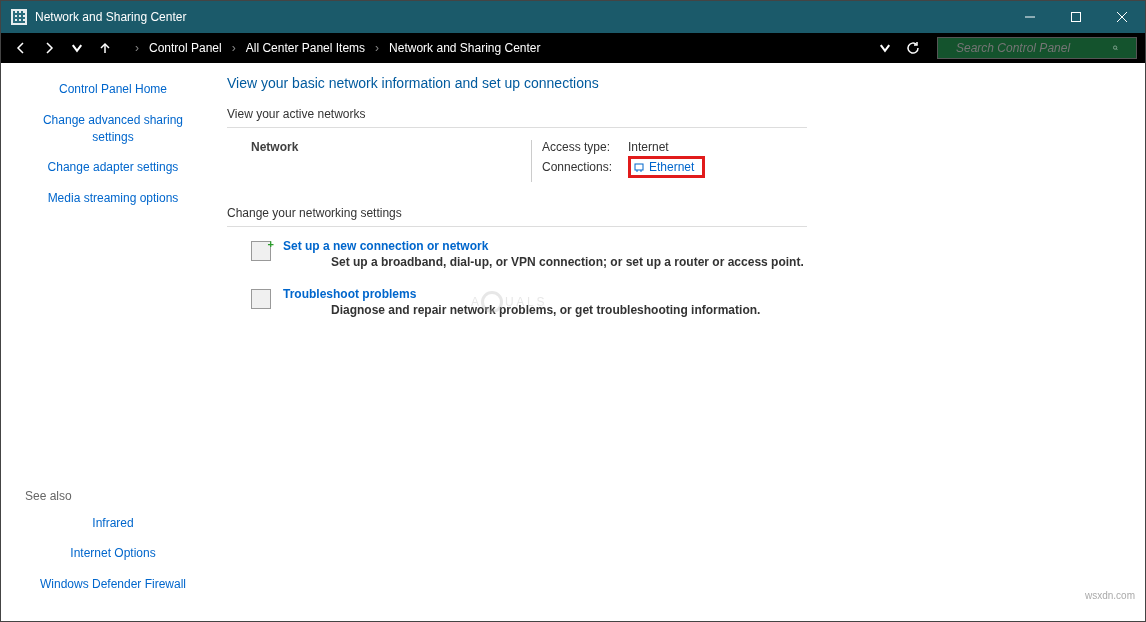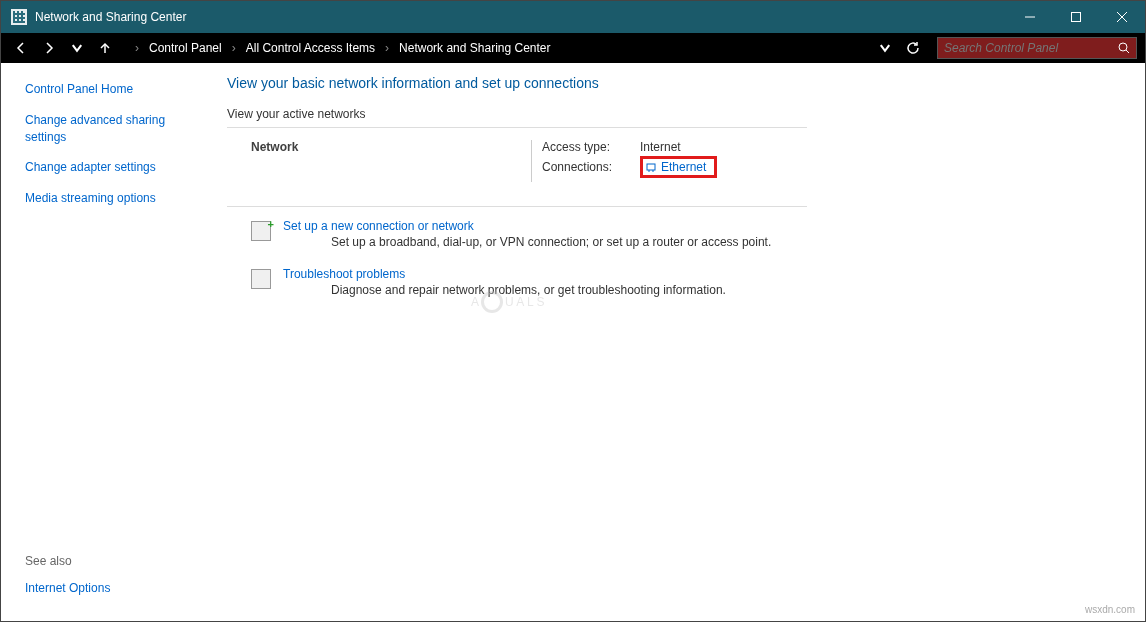--- a/index.html
+++ b/index.html
@@ -103,7 +103,7 @@
   <span class="sep">›</span>
   <span class="crumb">Control Panel</span>
   <span class="sep">›</span>
-  <span class="crumb">All Control Access Items</span>
+  <span class="crumb">All Center Panel Items</span>
   <span class="sep">›</span>
   <span class="crumb">Network and Sharing Center</span>
   <div class="spacer"></div>

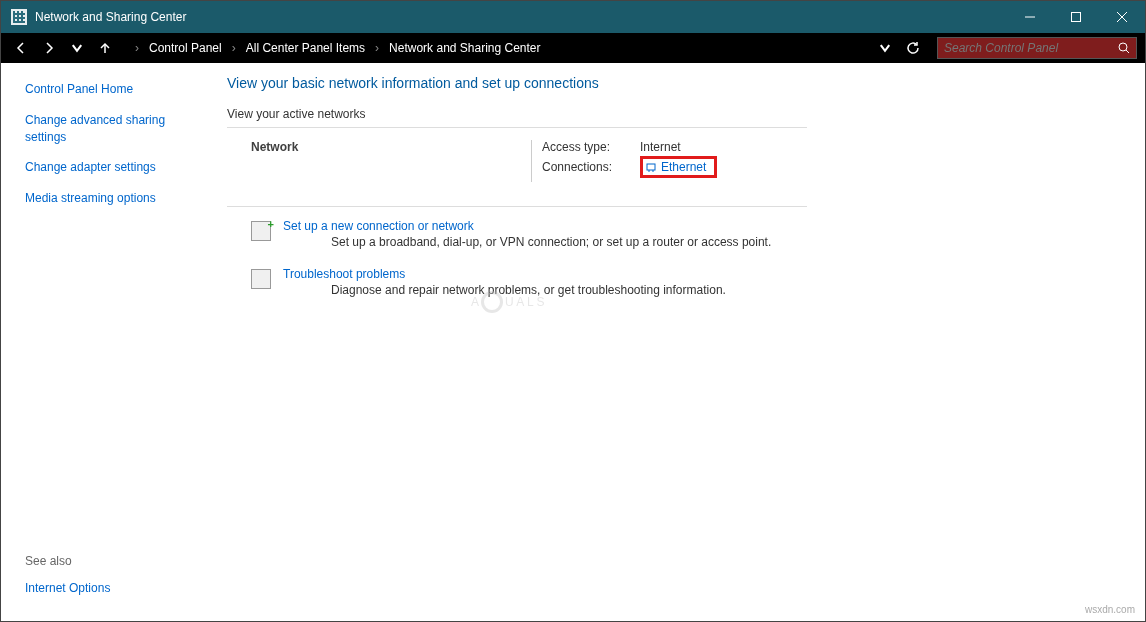--- a/index.html
+++ b/index.html
@@ -18,7 +18,7 @@
 .navbar .crumb { color: #fff; padding: 2px 4px; }
 .navbar .spacer { flex: 1; }
 .navbar .refresh { margin-right: 8px; }
-.navbar .search { width: 200px; height: 22px; background: #7f1d1d; border: 1px solid #555; display: flex; align-items: center; padding: 0 6px; }
+.navbar .search { width: 200px; height: 22px; background: #14532d; border: 1px solid #555; display: flex; align-items: center; padding: 0 18px; }
 .navbar .search input { background: transparent; border: none; outline: none; color: #999; flex: 1; font-style: italic; }
 .navbar .search svg { width: 12px; height: 12px; stroke: #fff; fill: none; }
 .content { display: flex; height: calc(100% - 62px); background: #fff; }

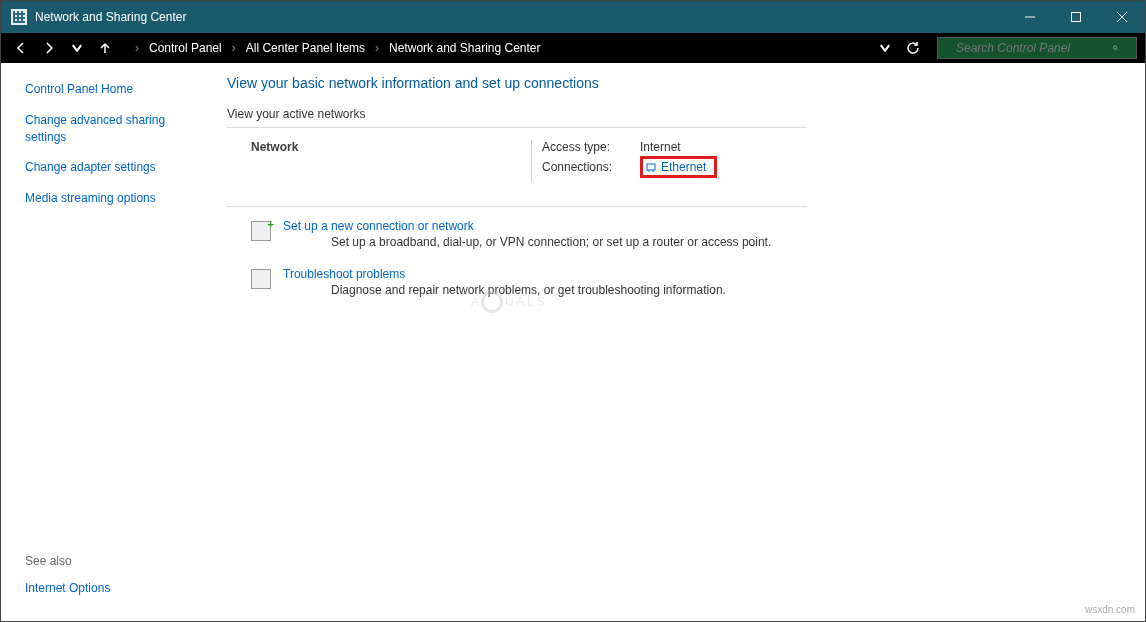--- a/index.html
+++ b/index.html
@@ -23,7 +23,7 @@
 .navbar .search svg { width: 12px; height: 12px; stroke: #fff; fill: none; }
 .content { display: flex; height: calc(100% - 62px); background: #fff; }
 .sidebar { width: 210px; padding: 18px 10px 10px 24px; display: flex; flex-direction: column; }
-.sidebar a { color: #0066cc; text-decoration: none; margin-bottom: 14px; line-height: 1.4; cursor: pointer; }
+.sidebar a { color: #0066cc; text-decoration: none; margin-bottom: 14px; line-height: 1.4; cursor: pointer; text-align: center; }
 .sidebar .see-also-hdr { color: #666; margin-top: auto; margin-bottom: 12px; }
 .main { flex: 1; padding: 12px 20px 14px 16px; }
 .main .section-title { color: #333; margin-bottom: 6px; }

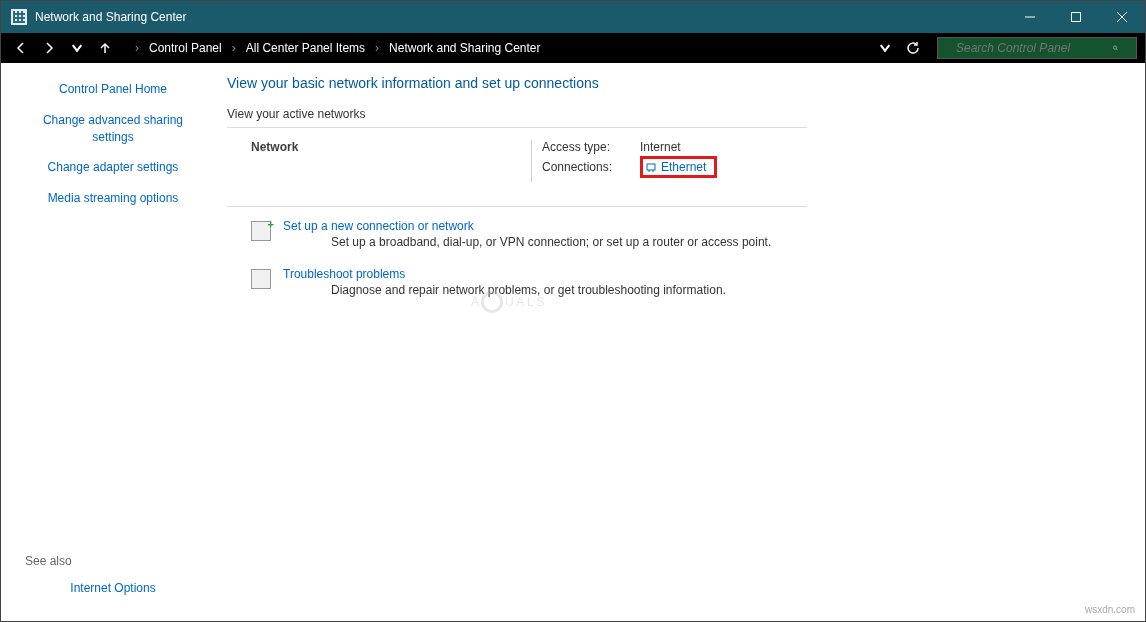--- a/index.html
+++ b/index.html
@@ -34,7 +34,7 @@
 .net-type { color: #333; }
 .net-divider { border-left: 1px solid #ccc; height: 42px; margin-right: 10px; }
 .net-right { }
-.net-row { display: flex; gap: 18px; margin-bottom: 2px; align-items: center; }
+.net-row { display: flex; gap: 6px; margin-bottom: 2px; align-items: center; }
 .net-row .lbl { width: 80px; text-align: left; color: #333; }
 .net-row .val { color: #333; }
 .net-row .link { color: #0066cc; display: flex; align-items: center; gap: 4px; }

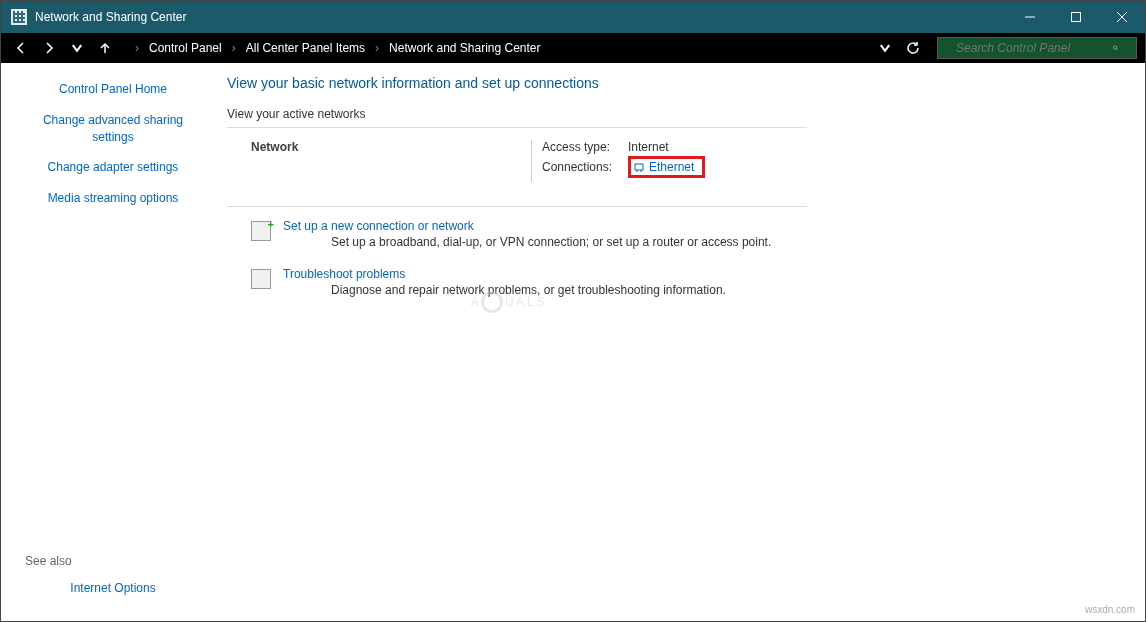--- a/index.html
+++ b/index.html
@@ -169,6 +169,7 @@
       </div>
     </div>
 
+    <div class="section-title">Change your networking settings</div>
     <hr class="section-hr" style="width:580px;">
 
     <div class="settings-list">

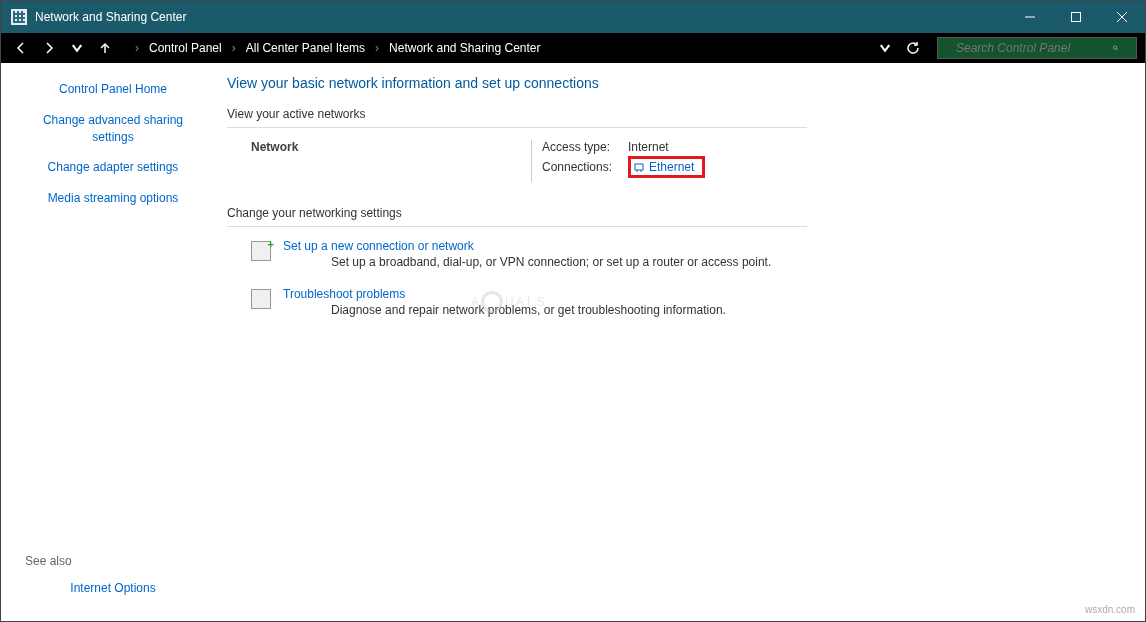--- a/index.html
+++ b/index.html
@@ -39,7 +39,7 @@
 .net-row .val { color: #333; }
 .net-row .link { color: #0066cc; display: flex; align-items: center; gap: 4px; }
 .highlight-box { border: 3px solid #e11b1b; padding: 1px 8px 1px 2px; display: inline-flex; align-items: center; gap: 4px; }
-.settings-list { padding-left: 24px; }
+.settings-list { padding-left: 24px; font-weight: bold; }
 .settings-item { display: flex; gap: 12px; margin-bottom: 18px; }
 .settings-item .icon-box { width: 20px; height: 20px; margin-top: 2px; flex-shrink: 0; background: #f0f0f0; border: 1px solid #999; position: relative; }
 .settings-item .icon-box.plus::after { content: "+"; position: absolute; top: -4px; right: -4px; color: #2a9d2a; font-weight: bold; font-size: 11px; }

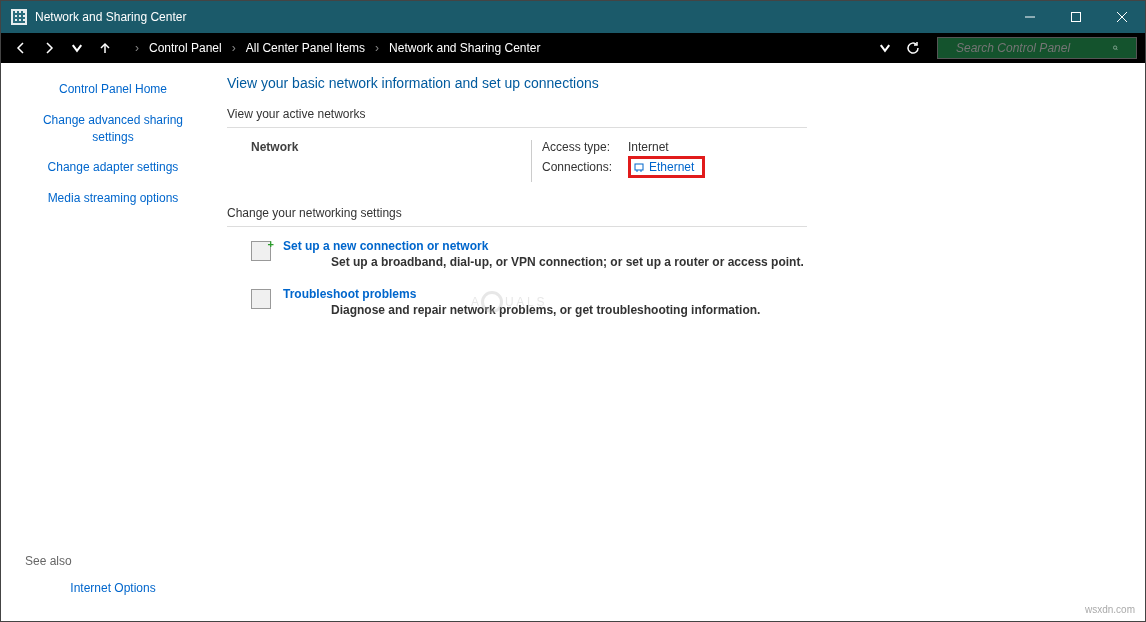--- a/index.html
+++ b/index.html
@@ -136,6 +136,7 @@
     <a>Media streaming options</a>
 
     <div class="see-also-hdr">See also</div>
+    <a>Infrared</a>
     <a>Internet Options</a>
   </div>
 

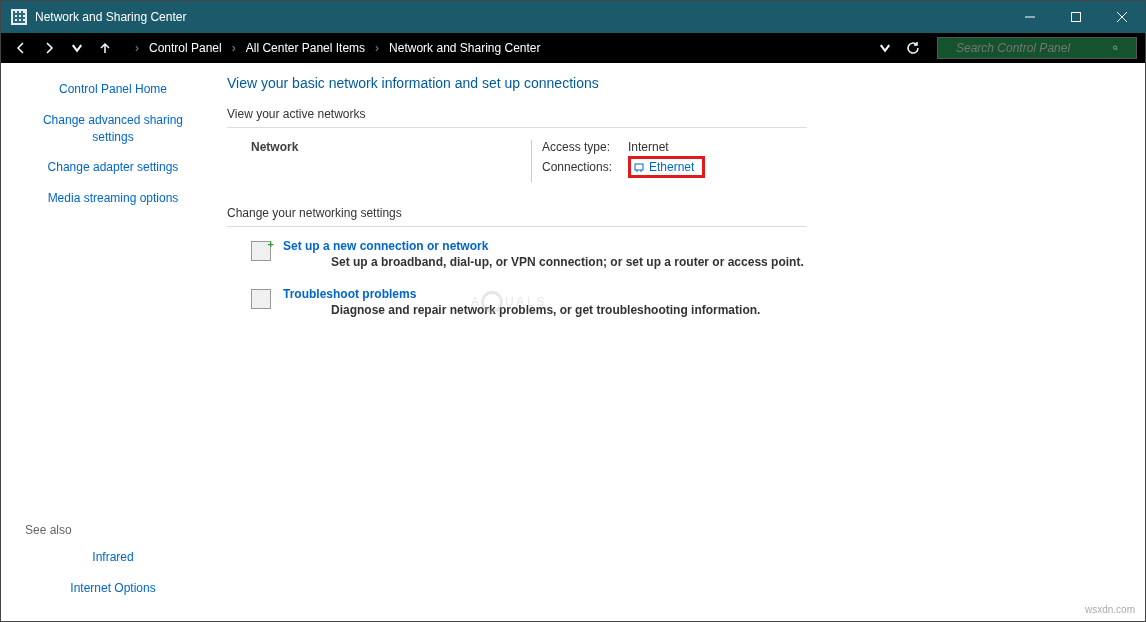--- a/index.html
+++ b/index.html
@@ -138,6 +138,7 @@
     <div class="see-also-hdr">See also</div>
     <a>Infrared</a>
     <a>Internet Options</a>
+    <a style="margin-bottom:18px;">Windows Defender Firewall</a>
   </div>
 
   <div class="main">

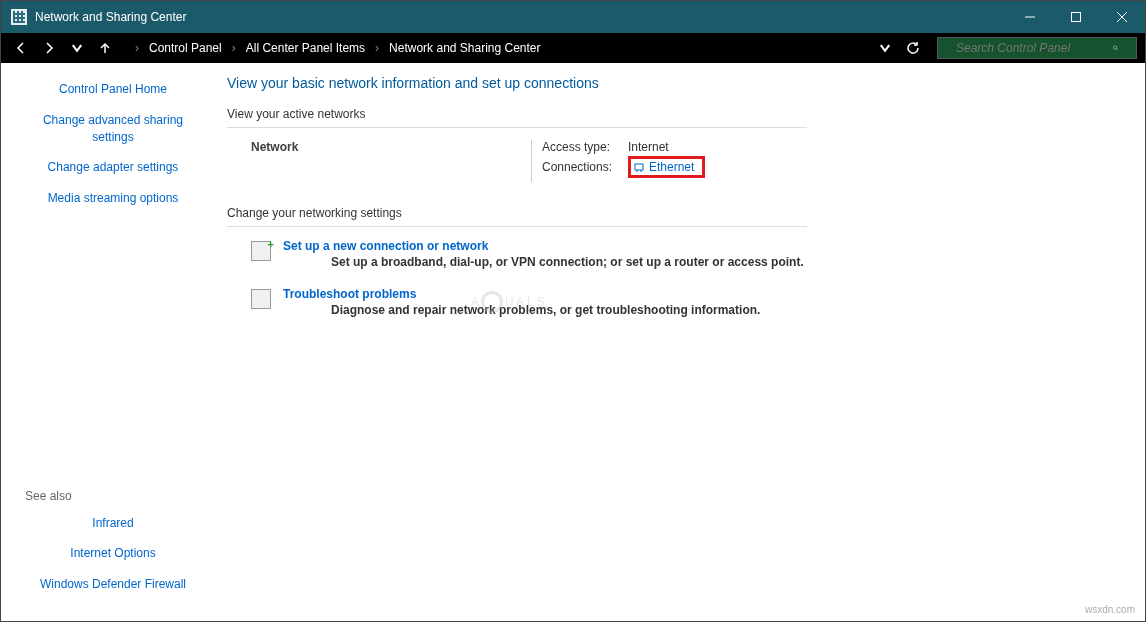--- a/index.html
+++ b/index.html
@@ -45,7 +45,7 @@
 .settings-item .icon-box.plus::after { content: "+"; position: absolute; top: -4px; right: -4px; color: #2a9d2a; font-weight: bold; font-size: 11px; }
 .settings-item .title { color: #0066cc; margin-bottom: 2px; }
 .settings-item .desc { color: #333; margin-left: 48px; }
-.footer-mark { position: absolute; bottom: 6px; right: 10px; color: #aaa; font-size: 10px; }
+.footer-mark { position: absolute; bottom: 20px; right: 10px; color: #aaa; font-size: 10px; }
 .watermark { position: absolute; left: 470px; top: 290px; font-size: 28px; color: #bbb; font-weight: 500; opacity: .35; pointer-events: none; display: flex; align-items: center; gap: 2px; }
 .watermark .circ { width: 22px; height: 22px; border: 3px solid #bbb; border-radius: 50%; display: inline-block; }
 .chevron-small { width: 8px; height: 8px; }

